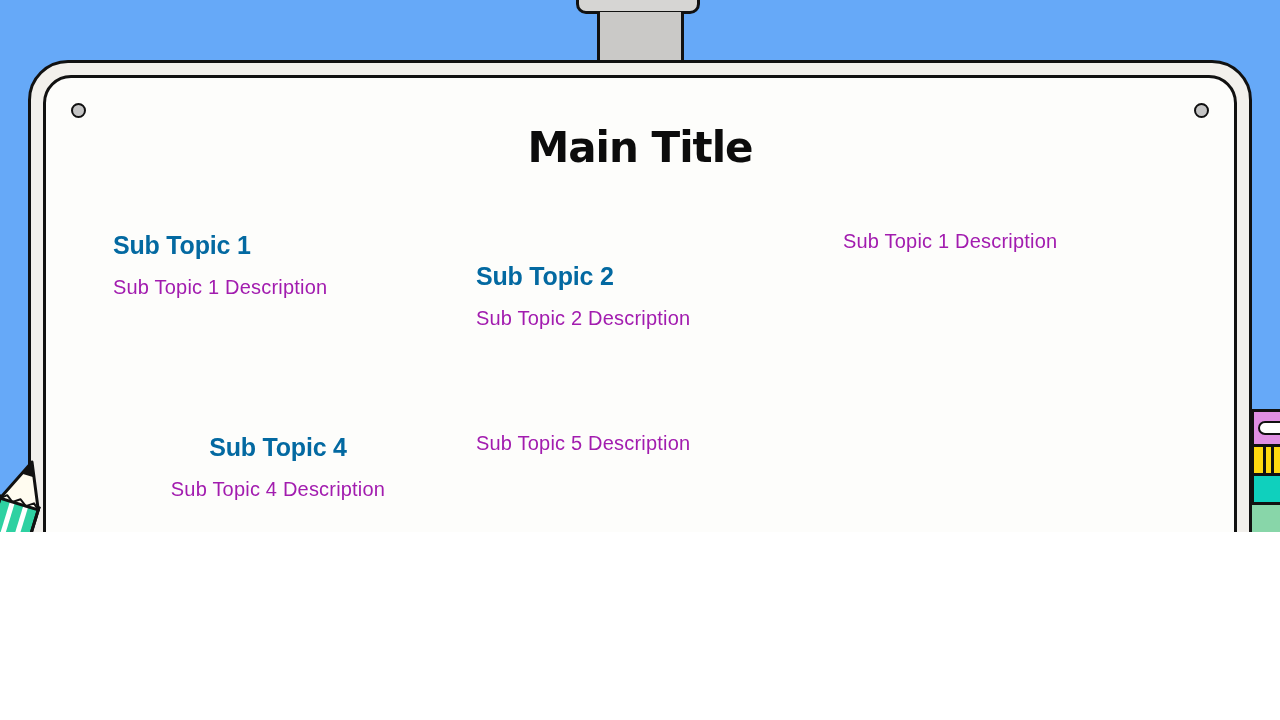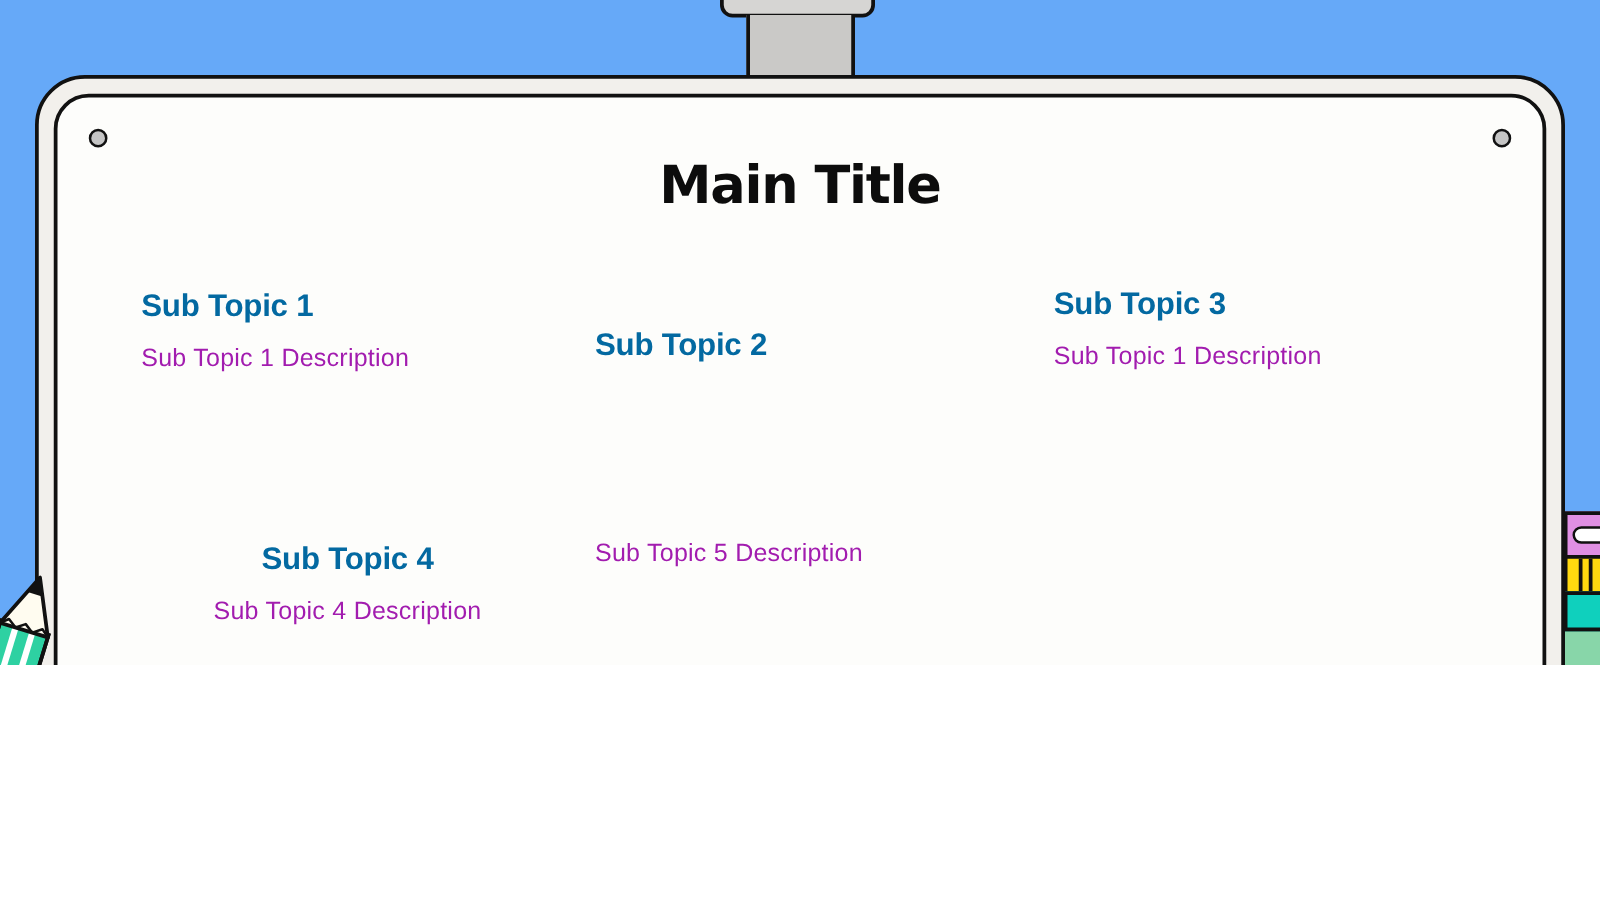--- a/index.html
+++ b/index.html
@@ -135,7 +135,6 @@
       <h2>Sub Topic 2</h2>
     </div>
     <div class="topic t3">
-      <h2>Sub Topic 3</h2>
       <p>Sub Topic 1 Description</p>
     </div>
     <div class="topic t4">

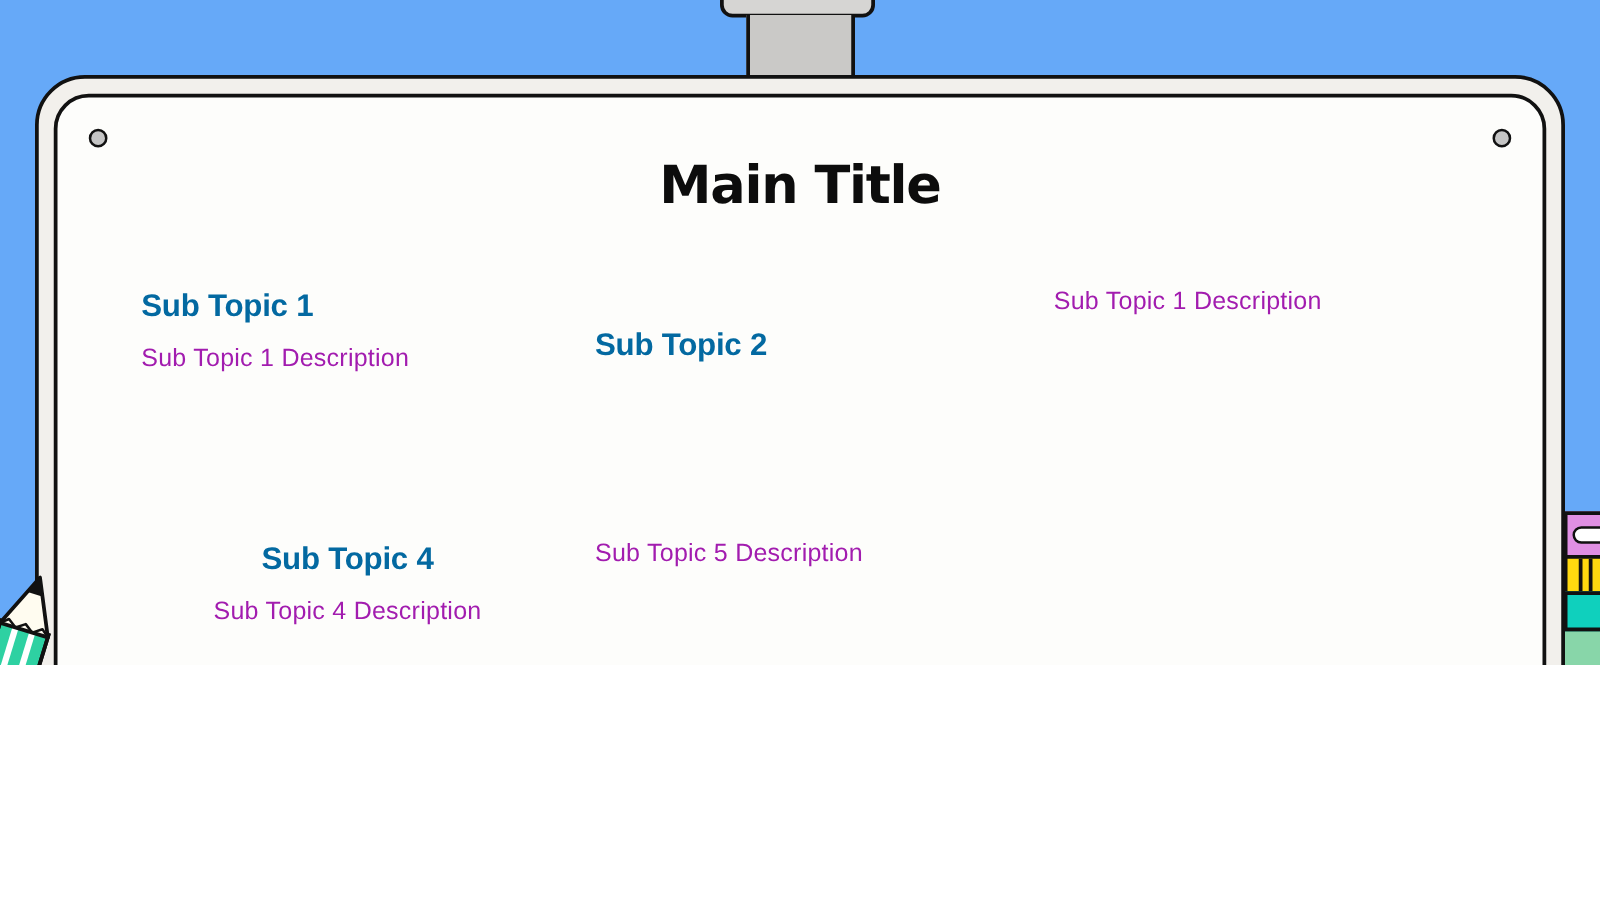--- a/index.html
+++ b/index.html
@@ -133,6 +133,7 @@
     </div>
     <div class="topic t2">
       <h2>Sub Topic 2</h2>
+      <p>Sub Topic 2 Description</p>
     </div>
     <div class="topic t3">
       <p>Sub Topic 1 Description</p>

